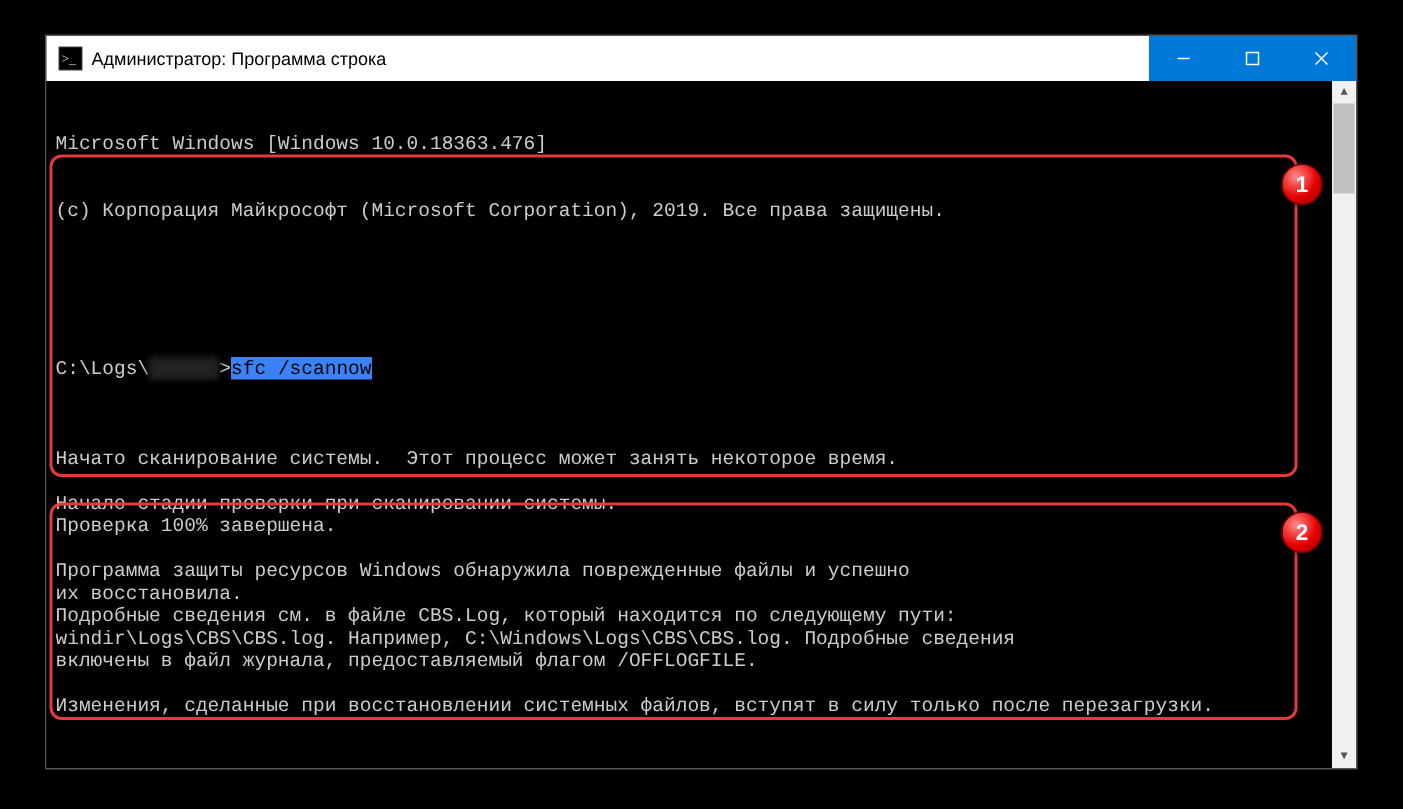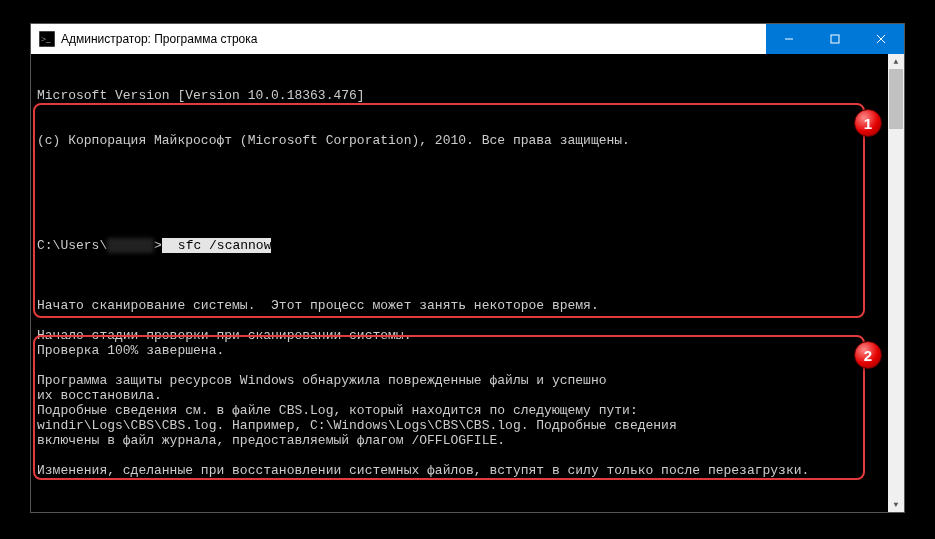--- a/index.html
+++ b/index.html
@@ -162,7 +162,7 @@
 
   <div class="client">
     <div class="term">
-      <span class="term-line">Microsoft Version [Version 10.0.18363.476]</span>
+      <span class="term-line">Microsoft Windows [Windows 10.0.18363.476]</span>
       <span class="term-line">(c) Корпорация Майкрософт (Microsoft Corporation), 2010. Все права защищены.</span>
       <span class="term-line"></span>
 

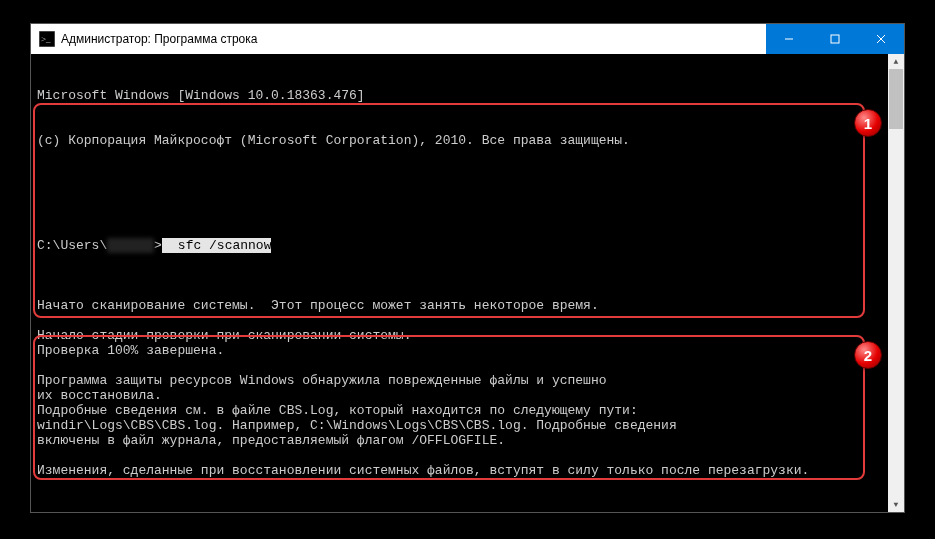--- a/index.html
+++ b/index.html
@@ -163,7 +163,7 @@
   <div class="client">
     <div class="term">
       <span class="term-line">Microsoft Windows [Windows 10.0.18363.476]</span>
-      <span class="term-line">(c) Корпорация Майкрософт (Microsoft Corporation), 2010. Все права защищены.</span>
+      <span class="term-line">(c) Корпорация Майкрософт (Microsoft Corporation), 2019. Все права защищены.</span>
       <span class="term-line"></span>
 
       <span class="term-line"><span>C:\Users\</span><span class="blur">      </span><span>&gt;</span><span class="hl">sfc /scannow</span></span>

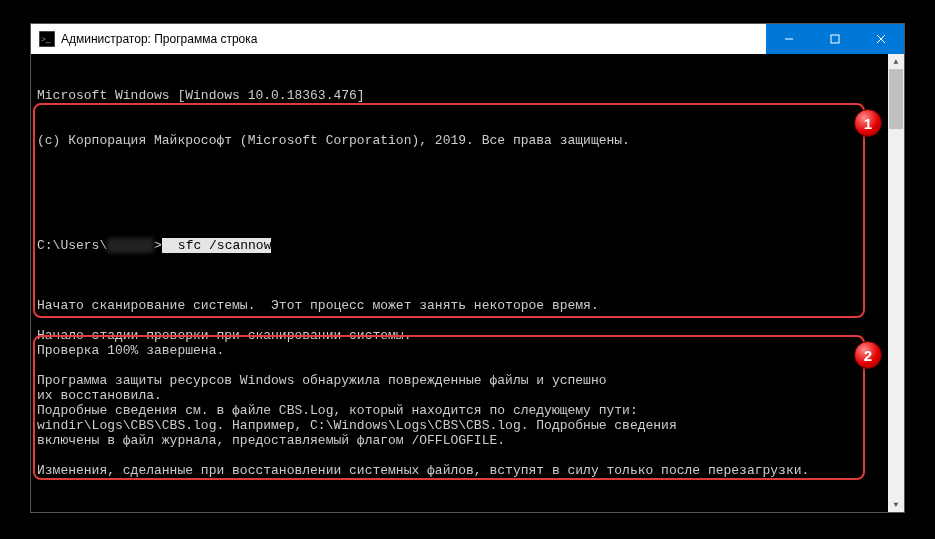--- a/index.html
+++ b/index.html
@@ -166,7 +166,7 @@
       <span class="term-line">(c) Корпорация Майкрософт (Microsoft Corporation), 2019. Все права защищены.</span>
       <span class="term-line"></span>
 
-      <span class="term-line"><span>C:\Users\</span><span class="blur">      </span><span>&gt;</span><span class="hl">sfc /scannow</span></span>
+      <span class="term-line"><span>C:\Logs\</span><span class="blur">      </span><span>&gt;</span><span class="hl">sfc /scannow</span></span>
       <span class="term-line"></span><span class="term-line">Начато сканирование системы.  Этот процесс может занять некоторое время.</span><span class="term-line"></span><span class="term-line">Начало стадии проверки при сканировании системы.</span><span class="term-line">Проверка 100% завершена.</span><span class="term-line"></span><span class="term-line">Программа защиты ресурсов Windows обнаружила поврежденные файлы и успешно</span><span class="term-line">их восстановила.</span><span class="term-line">Подробные сведения см. в файле CBS.Log, который находится по следующему пути:</span><span class="term-line">windir\Logs\CBS\CBS.log. Например, C:\Windows\Logs\CBS\CBS.log. Подробные сведения</span><span class="term-line">включены в файл журнала, предоставляемый флагом /OFFLOGFILE.</span><span class="term-line"></span><span class="term-line">Изменения, сделанные при восстановлении системных файлов, вступят в силу только после перезагрузки.</span>
 
       

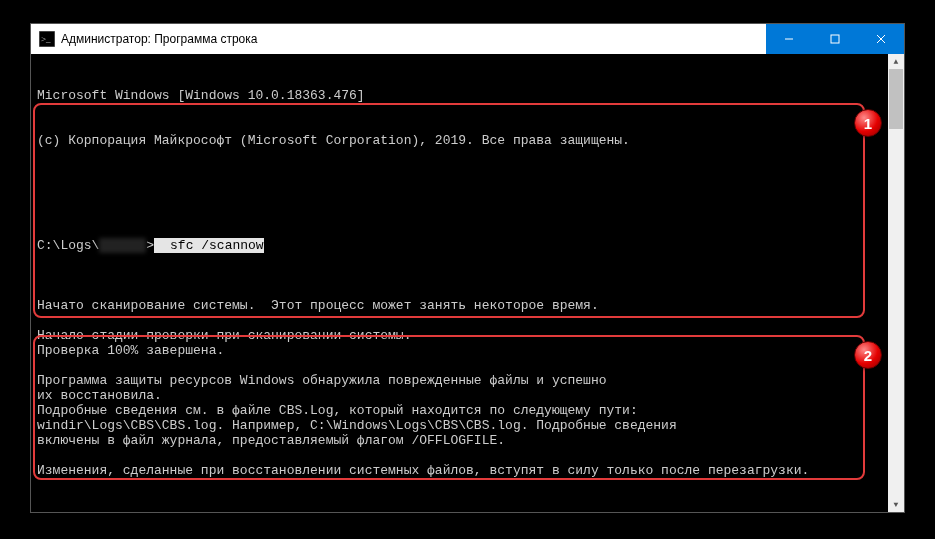--- a/index.html
+++ b/index.html
@@ -95,9 +95,8 @@
   }
   .term-line { white-space: pre; min-height: 15px; display: block; }
   .hl {
-    background: #e5e5e5;
+    background: #3b82f6;
     color: #000;
-    padding-left: 16px;
   }
   .callout-box {
     position: absolute;

